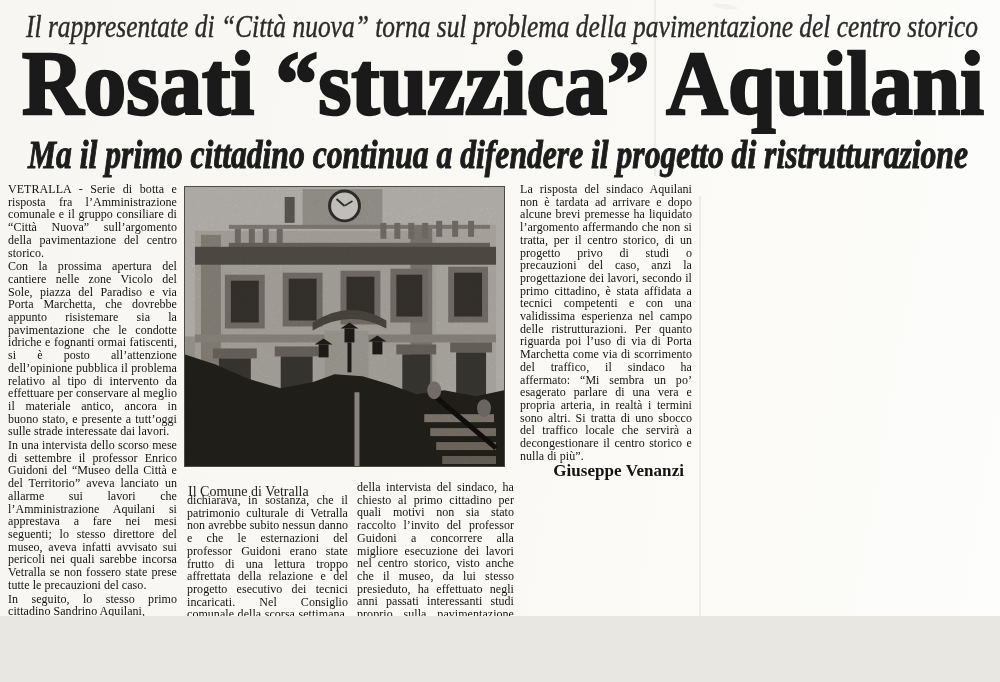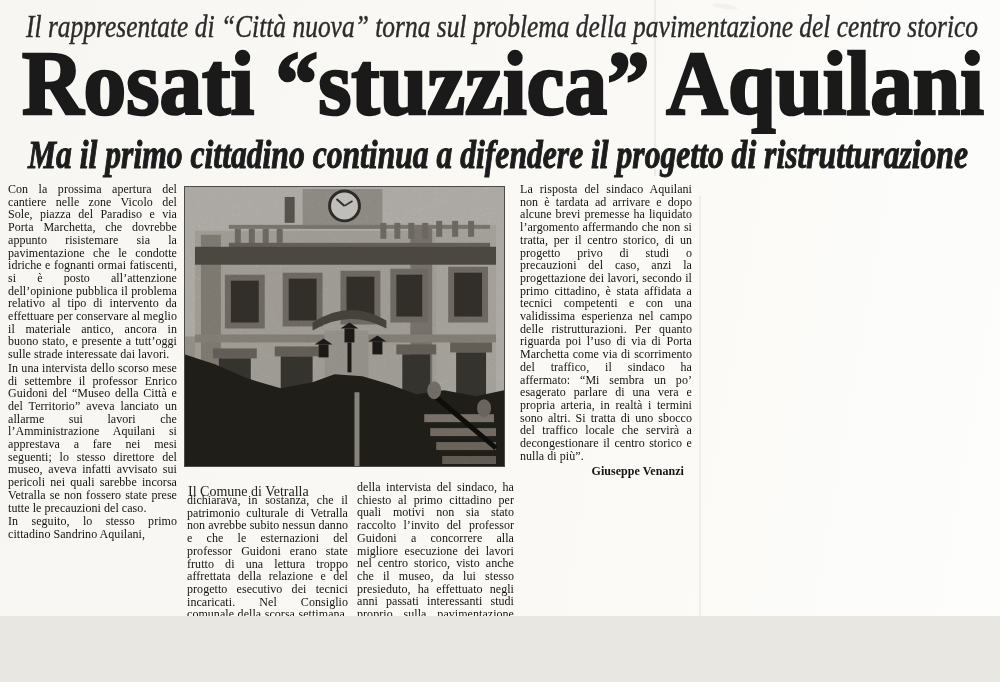--- a/index.html
+++ b/index.html
@@ -65,6 +65,7 @@
   </svg>
 
   <div id="col1" class="bodycol">
+    <p>VETRALLA - Serie di botta e risposta fra l’Amministrazione comunale e il gruppo consiliare di “Città Nuova” sull’argomento della pavimentazione del centro storico.</p>
     <p>Con la prossima apertura del cantiere nelle zone Vicolo del Sole, piazza del Paradiso e via Porta Marchetta, che dovrebbe appunto risistemare sia la pavimentazione che le condotte idriche e fognanti ormai fatiscenti, si è posto all’attenzione dell’opinione pubblica il problema relativo al tipo di intervento da effettuare per conservare al meglio il materiale antico, ancora in buono stato, e presente a tutt’oggi sulle strade interessate dai lavori.</p>
     <p>In una intervista dello scorso mese di settembre il professor Enrico Guidoni del “Museo della Città e del Territorio” aveva lanciato un allarme sui lavori che l’Amministrazione Aquilani si apprestava a fare nei mesi seguenti; lo stesso direttore del museo, aveva infatti avvisato sui pericoli nei quali sarebbe incorsa Vetralla se non fossero state prese tutte le precauzioni del caso.</p>
     <p>In seguito, lo stesso primo cittadino Sandrino Aquilani,</p>

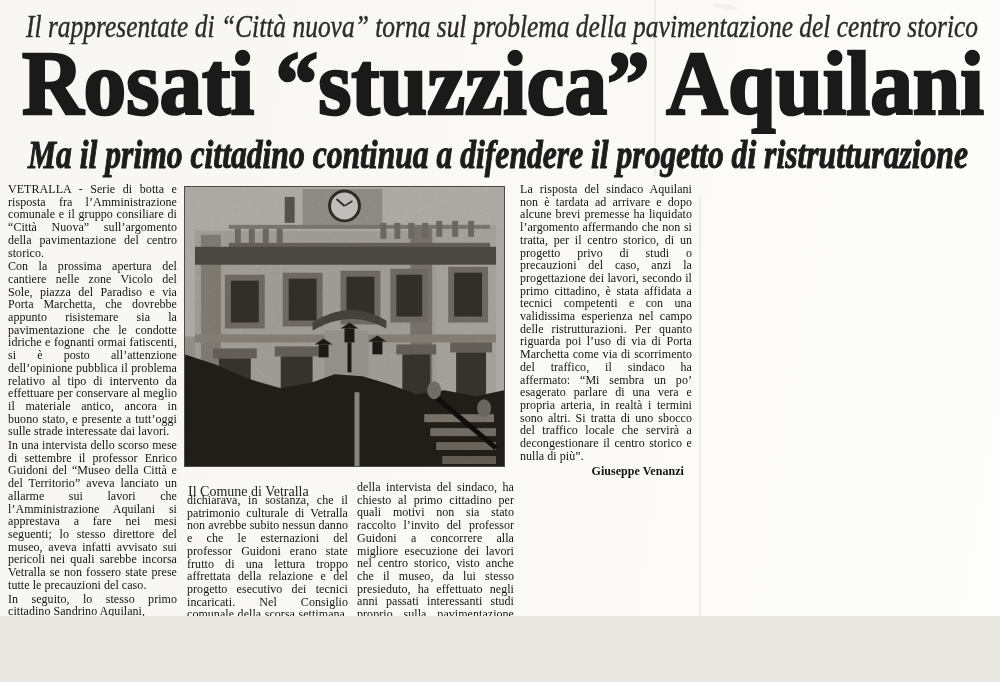--- a/index.html
+++ b/index.html
@@ -30,7 +30,7 @@
   #col2{left:187px;top:494px;width:161px;height:186px;}
   #col3{left:357px;top:481px;width:157px;height:186px;}
   #col4{left:520px;top:183px;width:172px;height:496px;}
-  .byline{font-weight:bold;text-align:right;padding-right:8px;margin-top:3px !important;font-size:12px;}
+  .byline{font-weight:bold;text-align:right;padding-right:8px;margin-top:3px !important;font-size:17px;}
   figure.photo{
     position:absolute;left:184px;top:186px;width:321px;height:281px;
     margin:0;border:1px solid #4e4b46;box-sizing:border-box;

